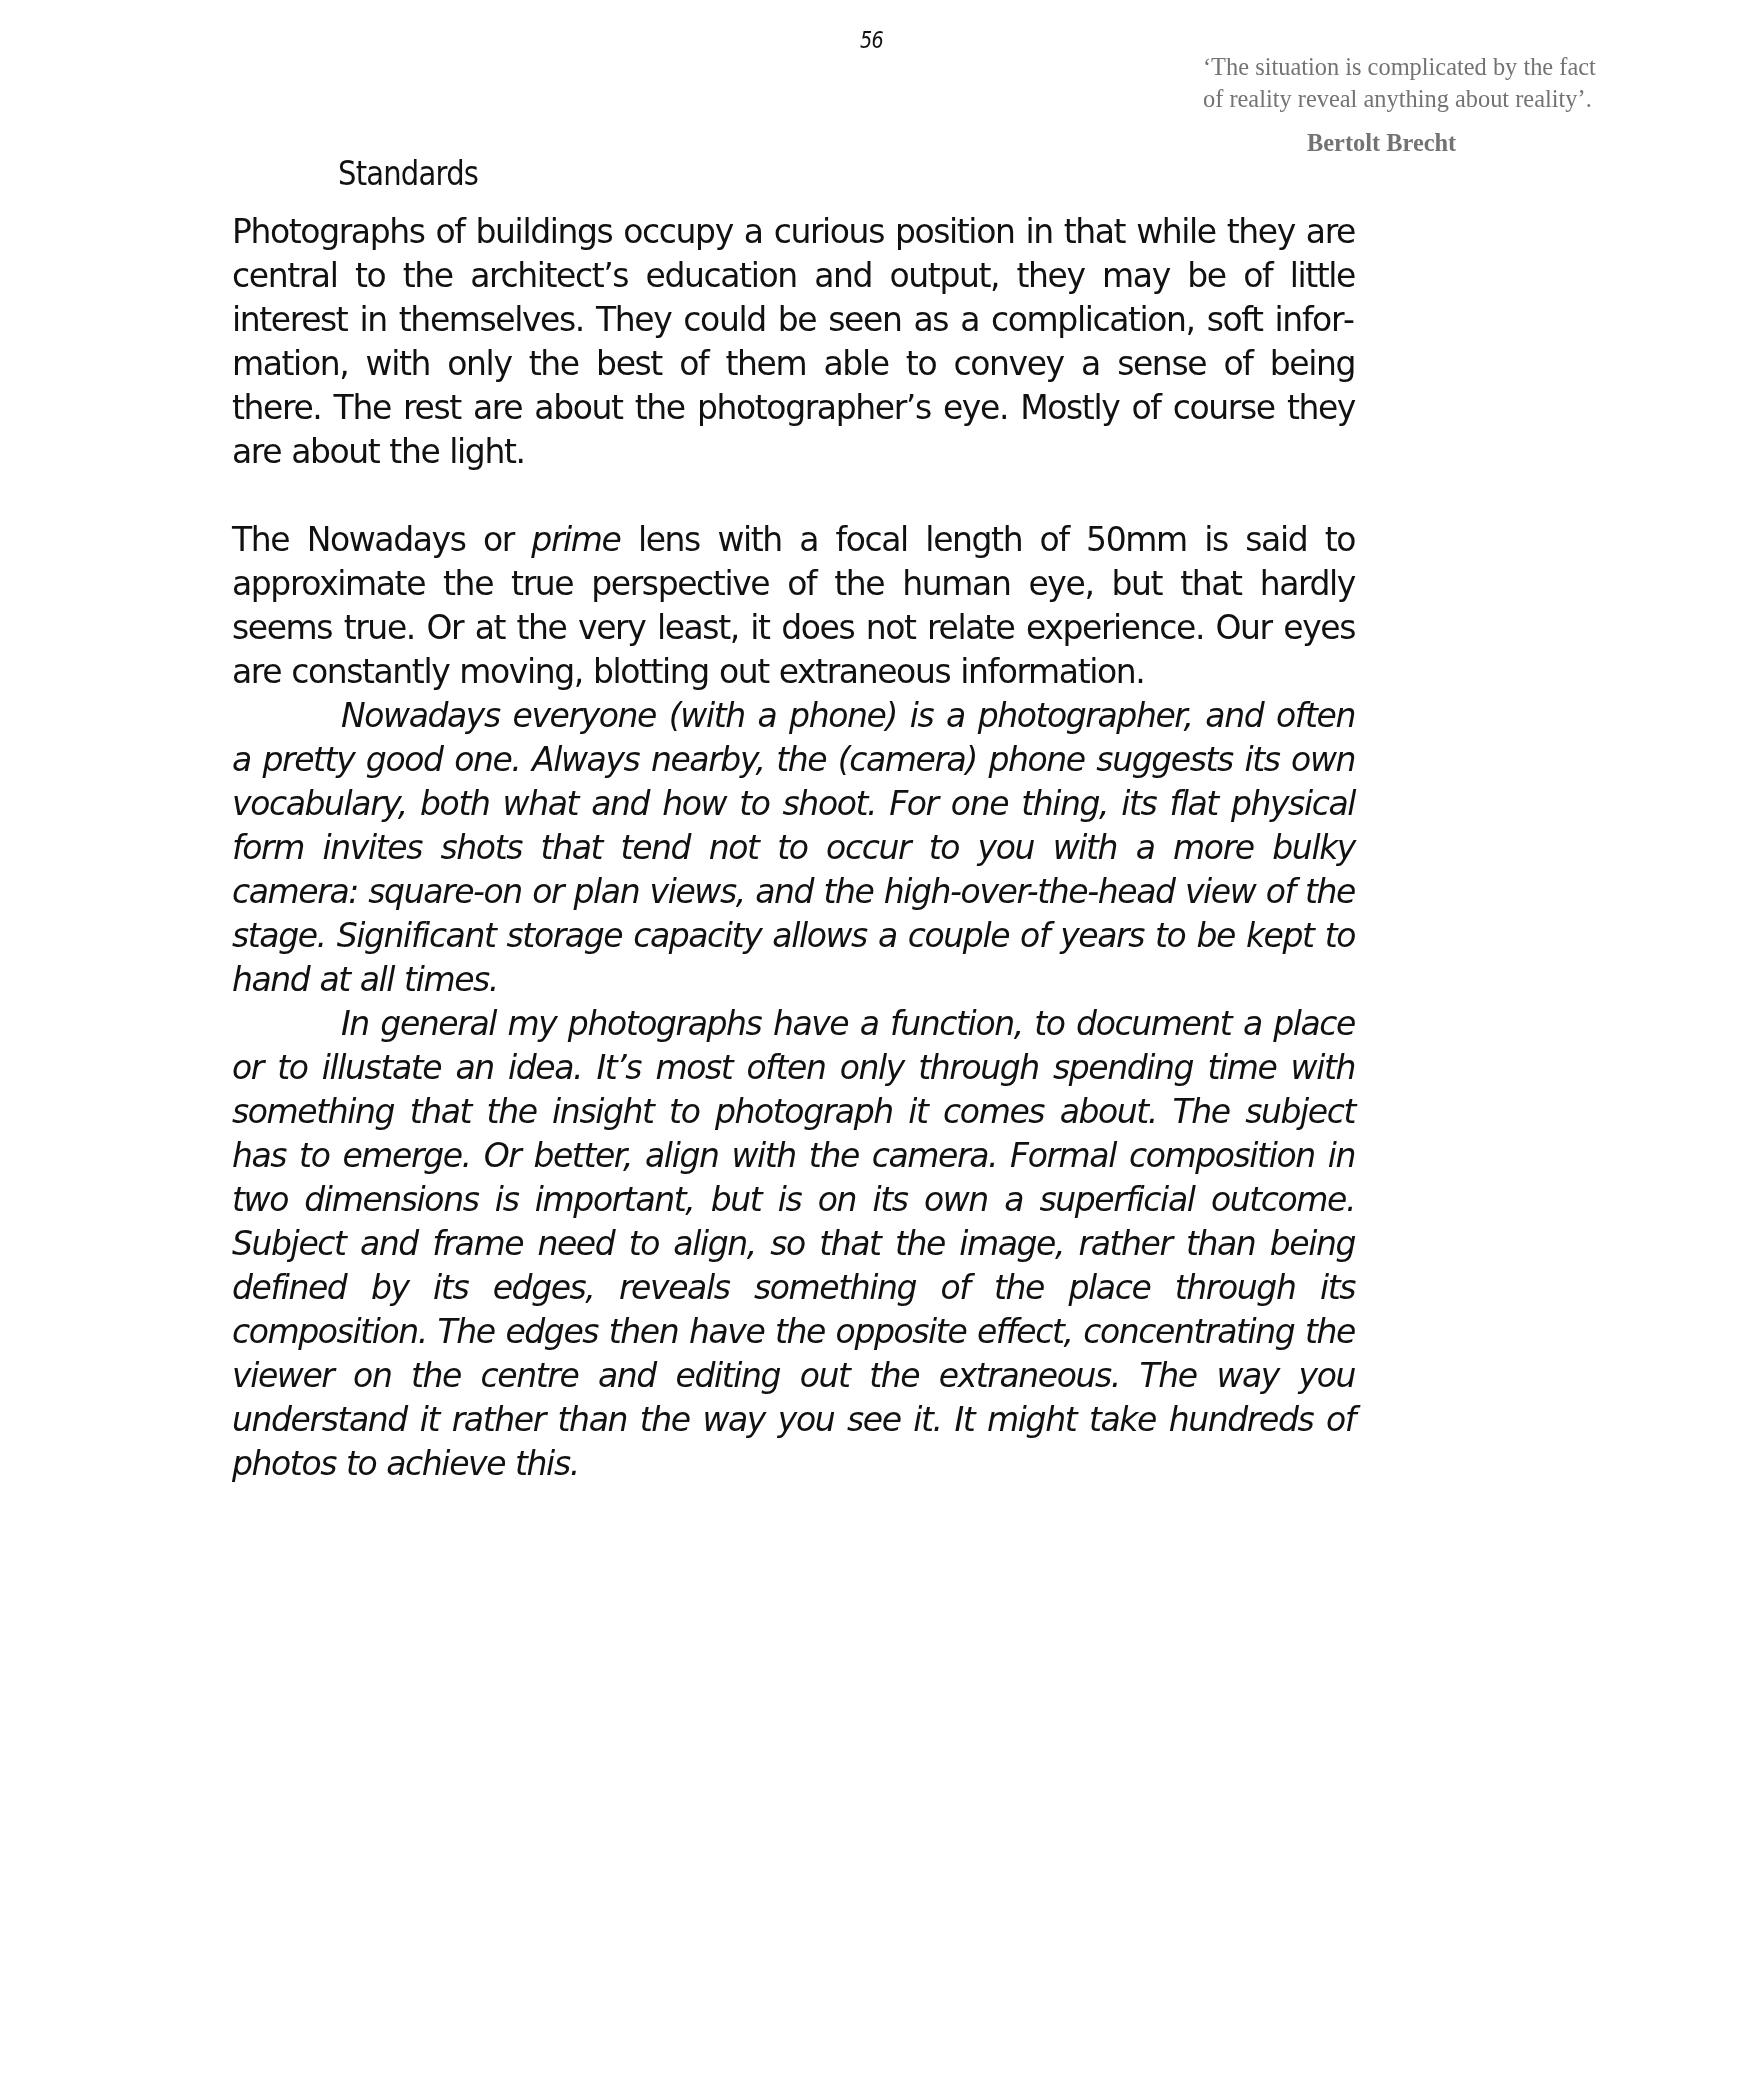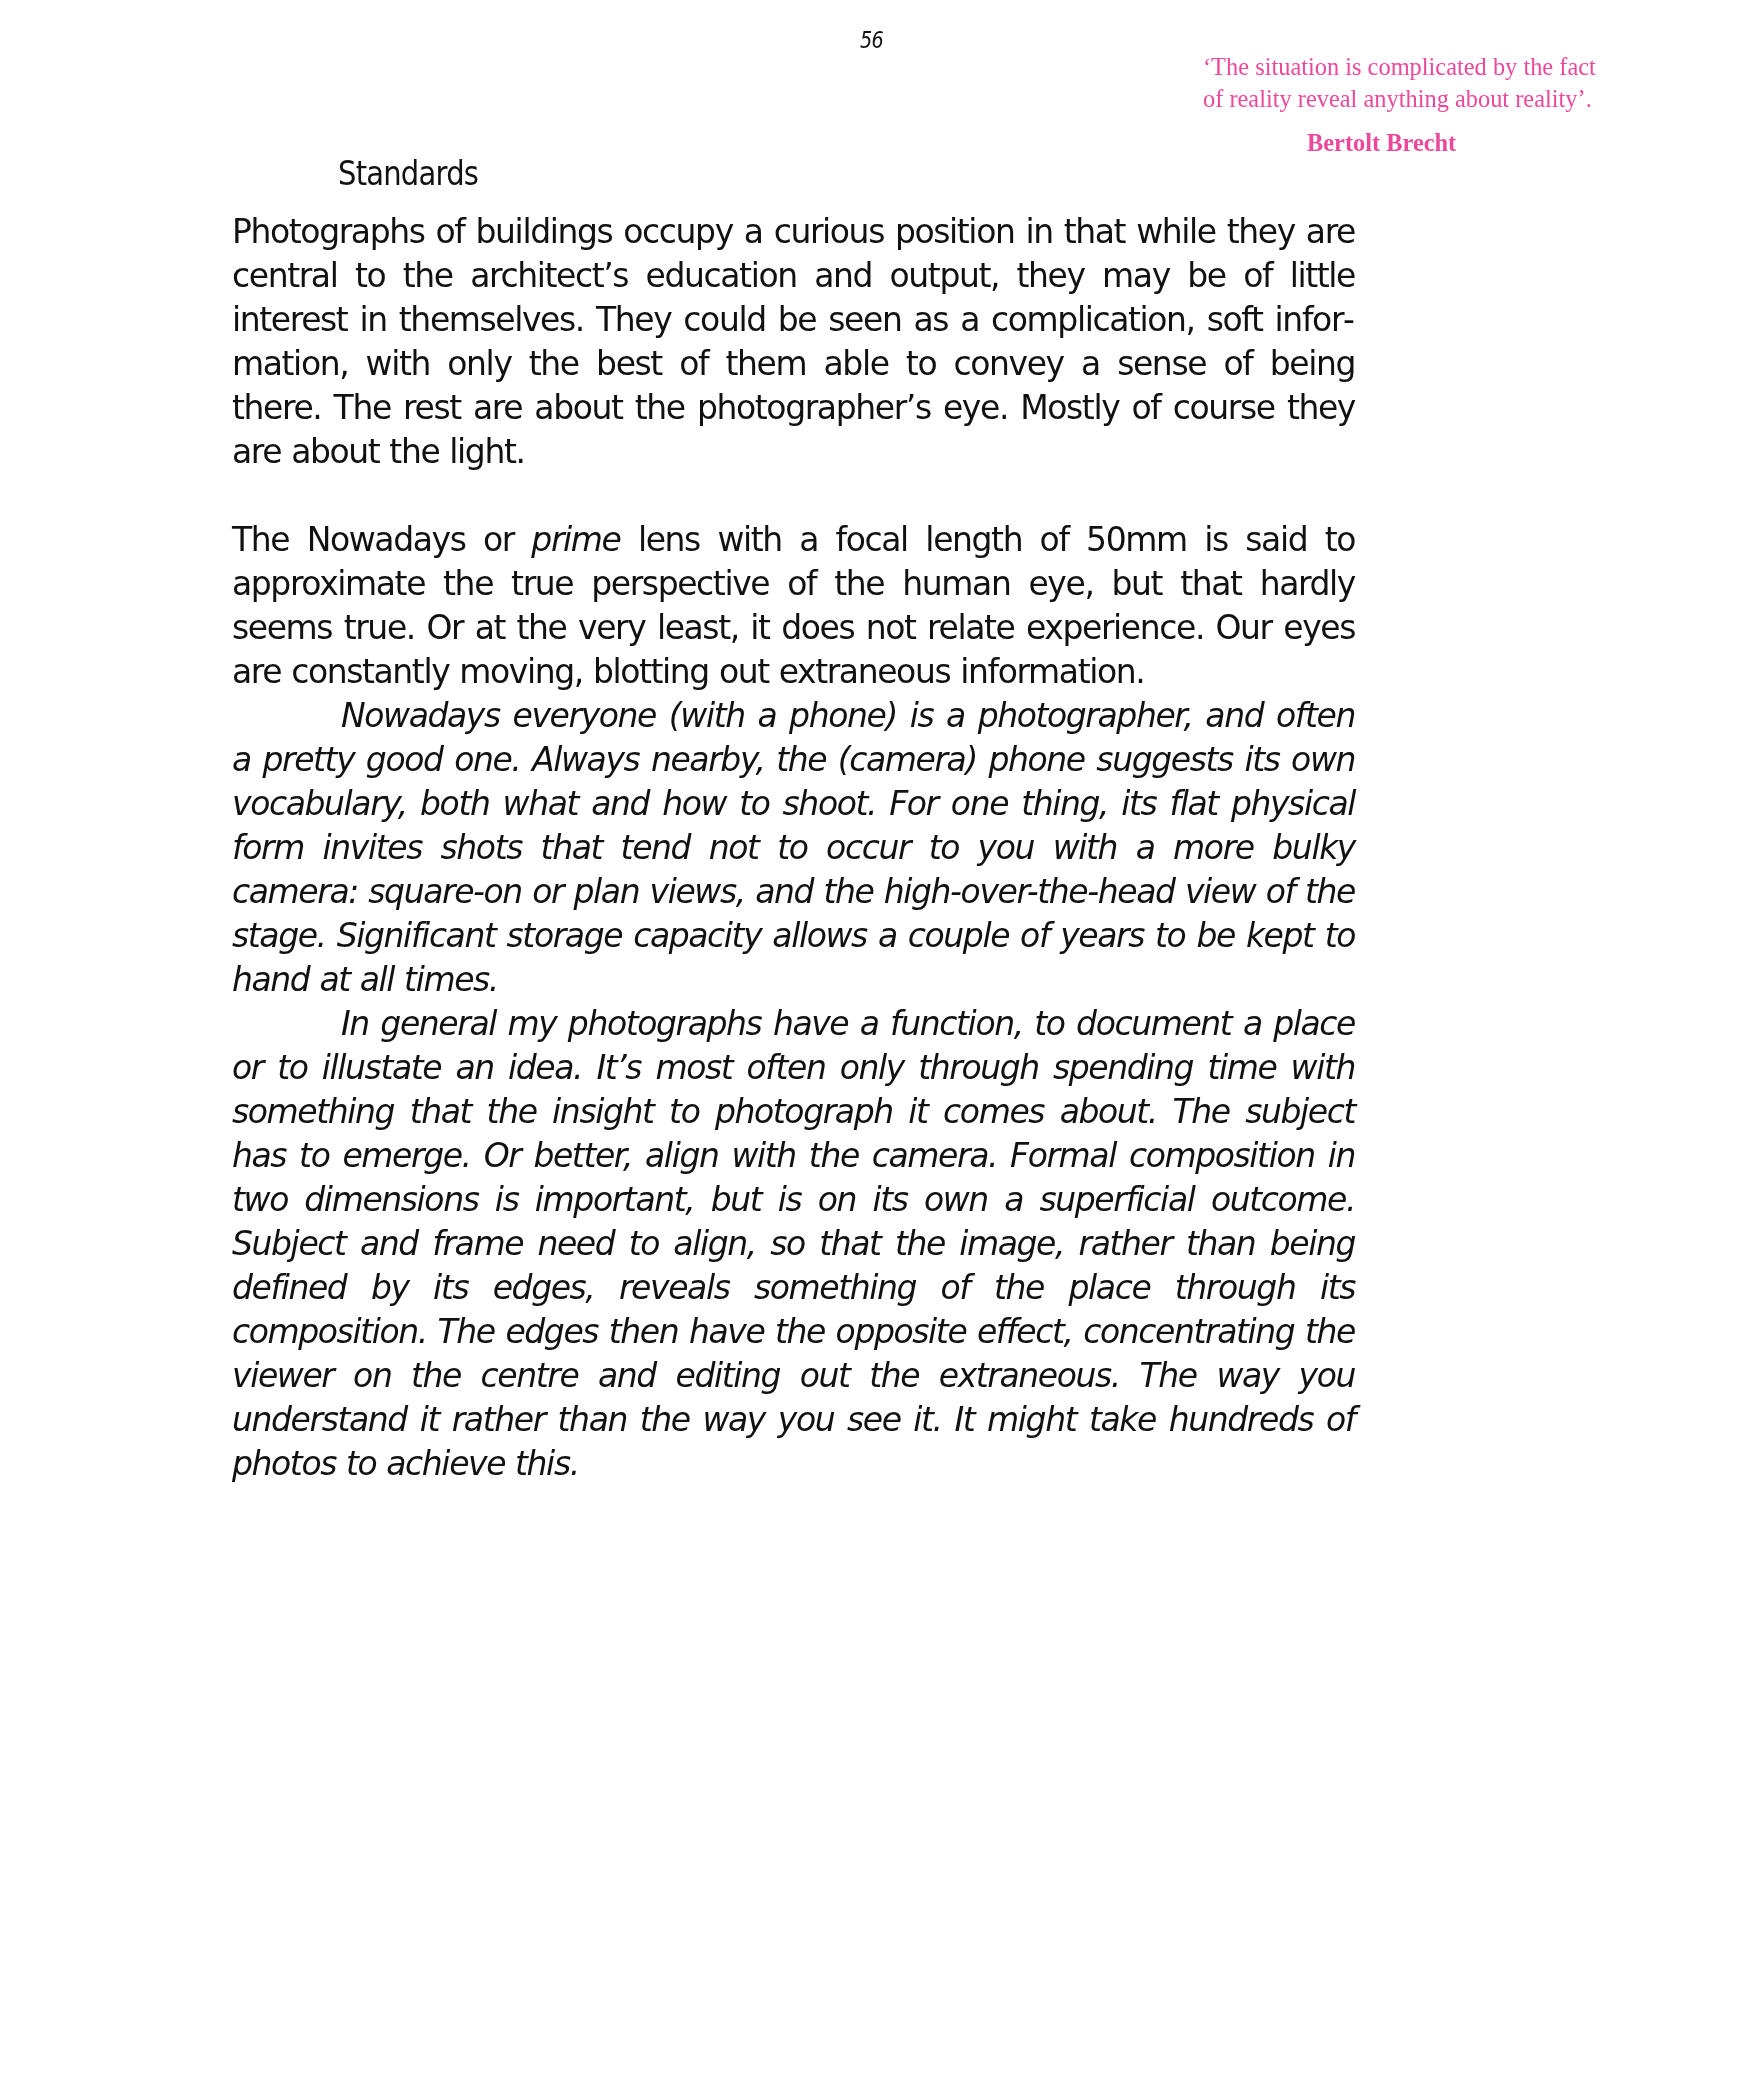--- a/index.html
+++ b/index.html
@@ -16,7 +16,7 @@
   .epigraph {
     position: absolute; left: 1203px; top: 51px; width: 543px;
     font-family: "Liberation Serif", serif; font-size: 24.4px; line-height: 32px;
-    color: #ec4899;
+    color: #737373;
   }
   .epigraph-line { display: block; white-space: nowrap; }
   .epigraph-author {

